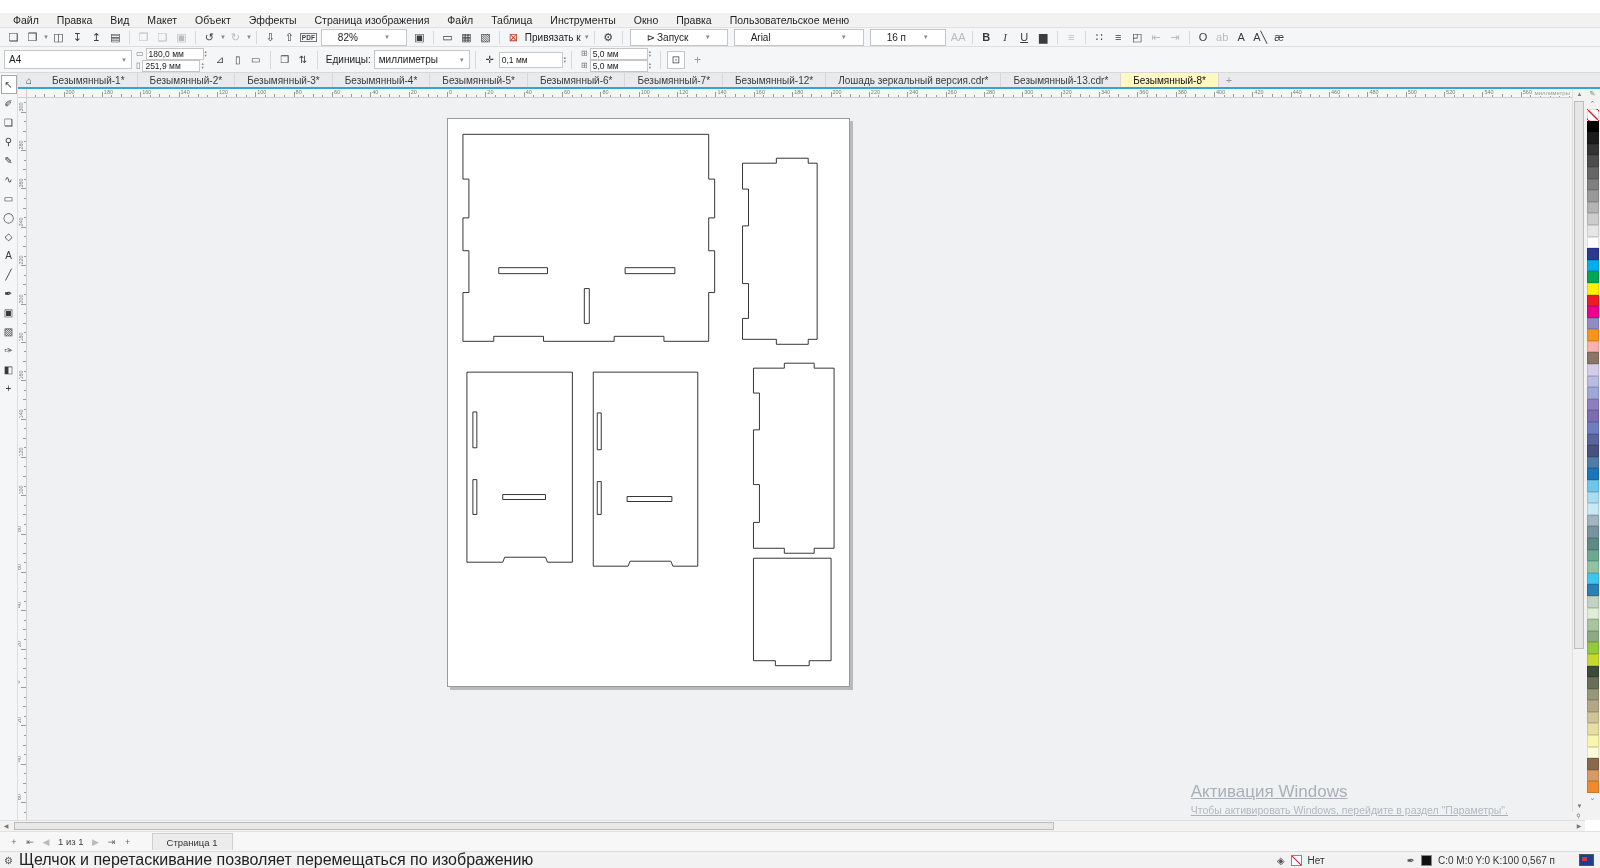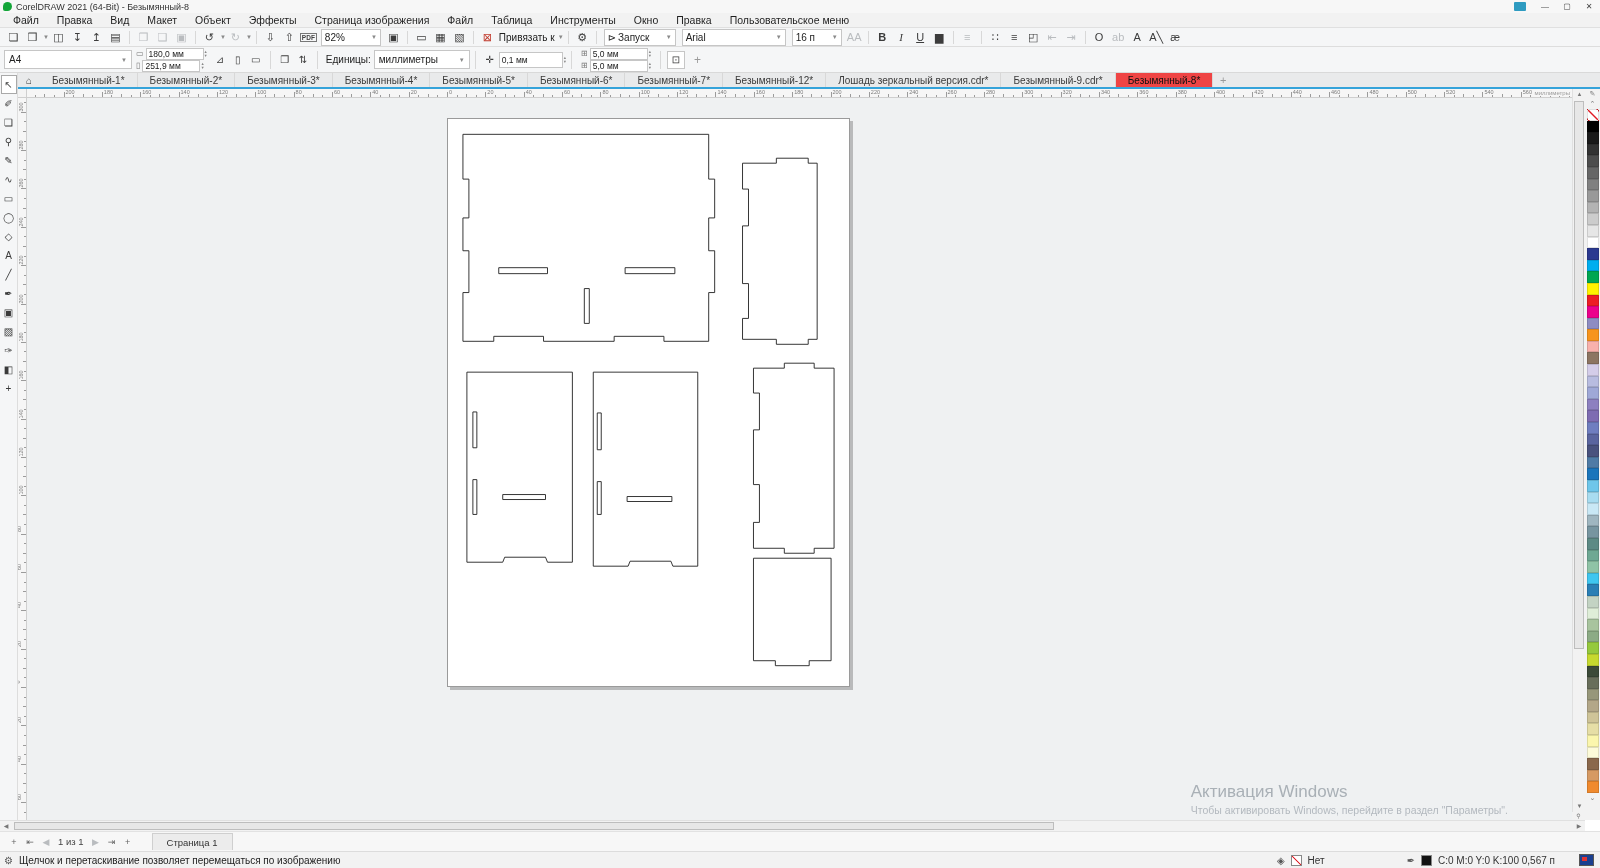--- a/index.html
+++ b/index.html
@@ -125,16 +125,6 @@
 
 <div class="app">
 
-  <div class="titlebar">
-    <span class="corel-logo"></span>
-    <span>CorelDRAW 2021 (64-Bit) - Безымянный-8</span>
-    <div class="win-controls">
-      <span class="user-badge"></span>
-      <span class="win-btn">—</span>
-      <span class="win-btn">▢</span>
-      <span class="win-btn">✕</span>
-    </div>
-  </div>
 
   <div class="menubar">
       <span class="menu-item">Файл</span>

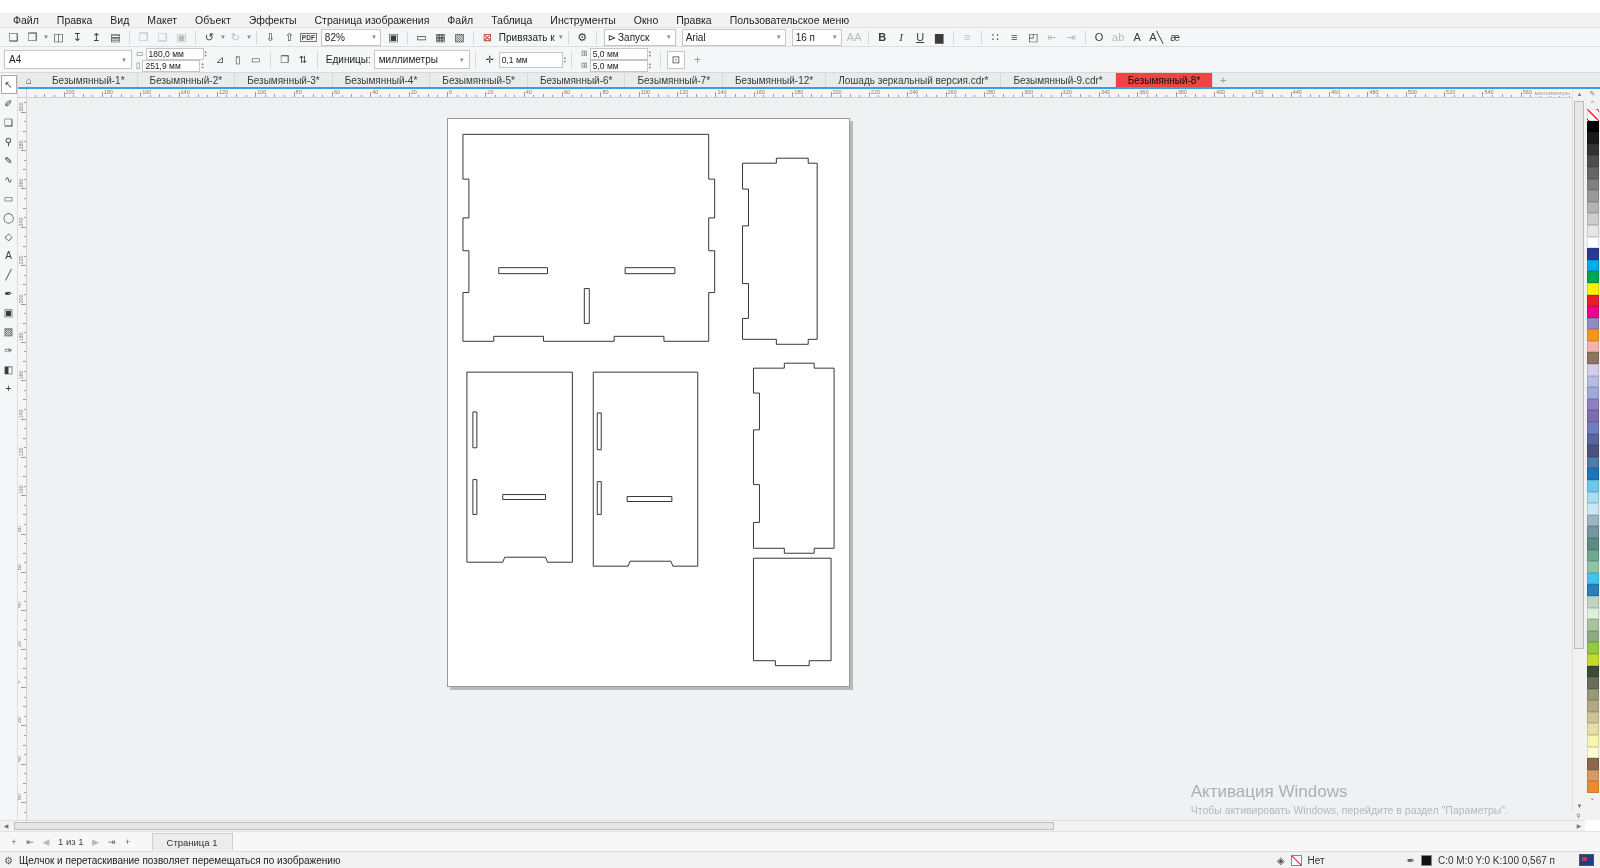--- a/index.html
+++ b/index.html
@@ -26,7 +26,7 @@
   .tb-sep{width:1px;height:13px;background:#d8d8d8;margin:0 4px;}
   .dd{font-size:6px;color:#8a8a8a;margin-left:1px;}
   .combo{height:15px;border:1px solid #c6c6c6;background:#fff;display:flex;align-items:center;
-         padding:0 3px;margin:0 3px;font-size:10px;color:#222;}
+         padding:0 16px;margin:0 3px;font-size:10px;color:#222;}
   .combo .dd{margin-left:auto;padding-left:4px;}
   .pdf-badge{font-size:6.5px;font-weight:bold;border:1px solid #777;padding:0 1px;color:#444;}
   .launch-label{font-size:10px;margin:0 2px;}

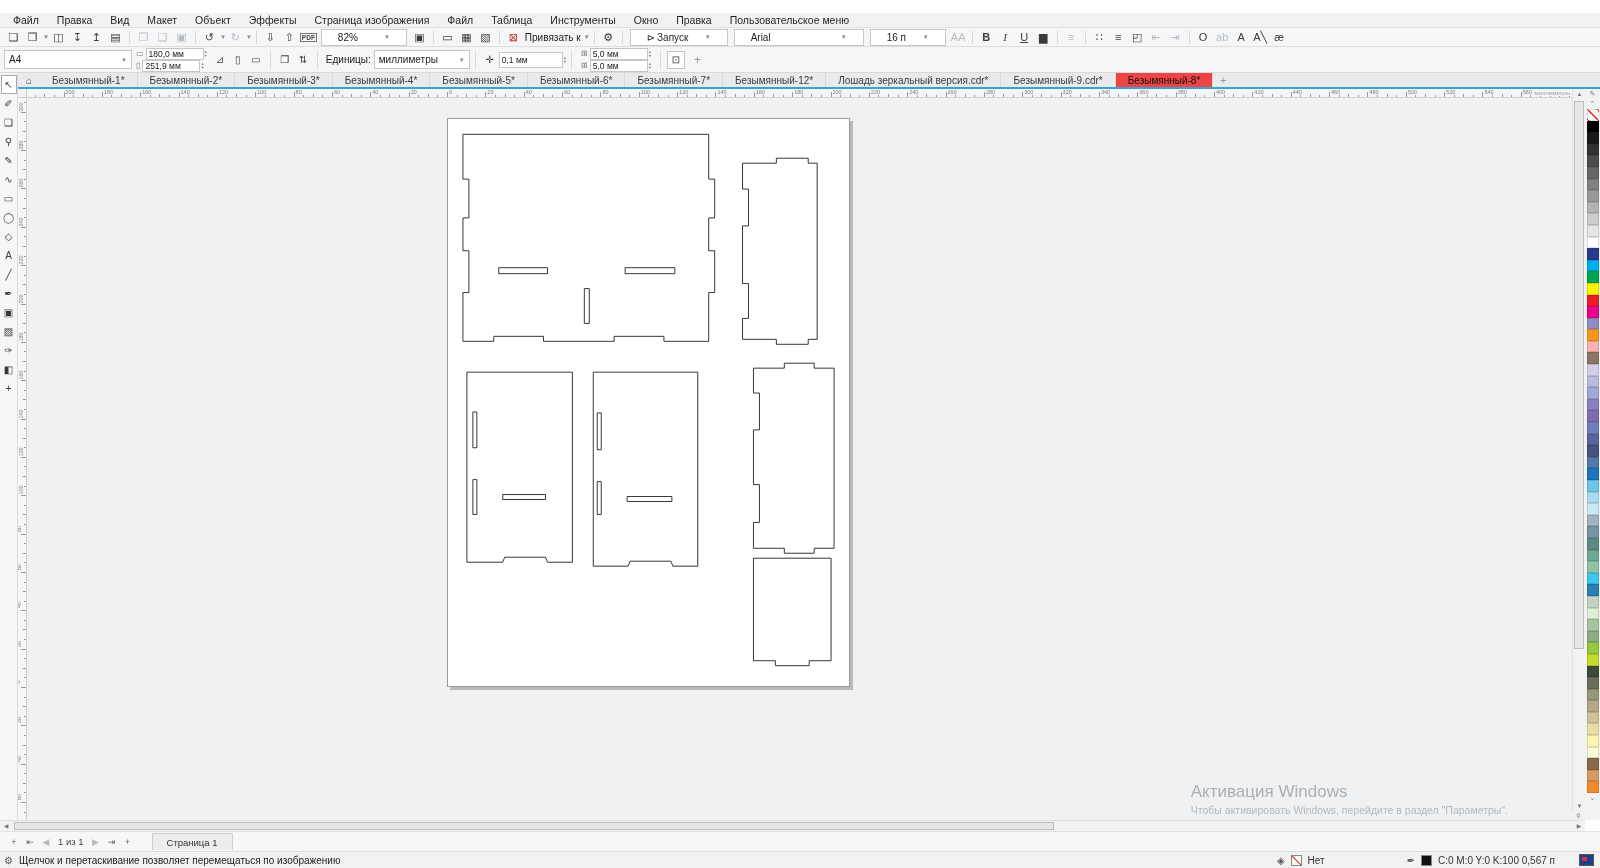--- a/index.html
+++ b/index.html
@@ -295,7 +295,7 @@
       <span class="doc-tab">Безымянный-7*</span>
       <span class="doc-tab">Безымянный-12*</span>
       <span class="doc-tab">Лошадь зеркальный версия.cdr*</span>
-      <span class="doc-tab">Безымянный-9.cdr*</span>
+      <span class="doc-tab">Безымянный-13.cdr*</span>
       <span class="doc-tab active">Безымянный-8*</span>
       <span class="newtab">+</span>
     </div>

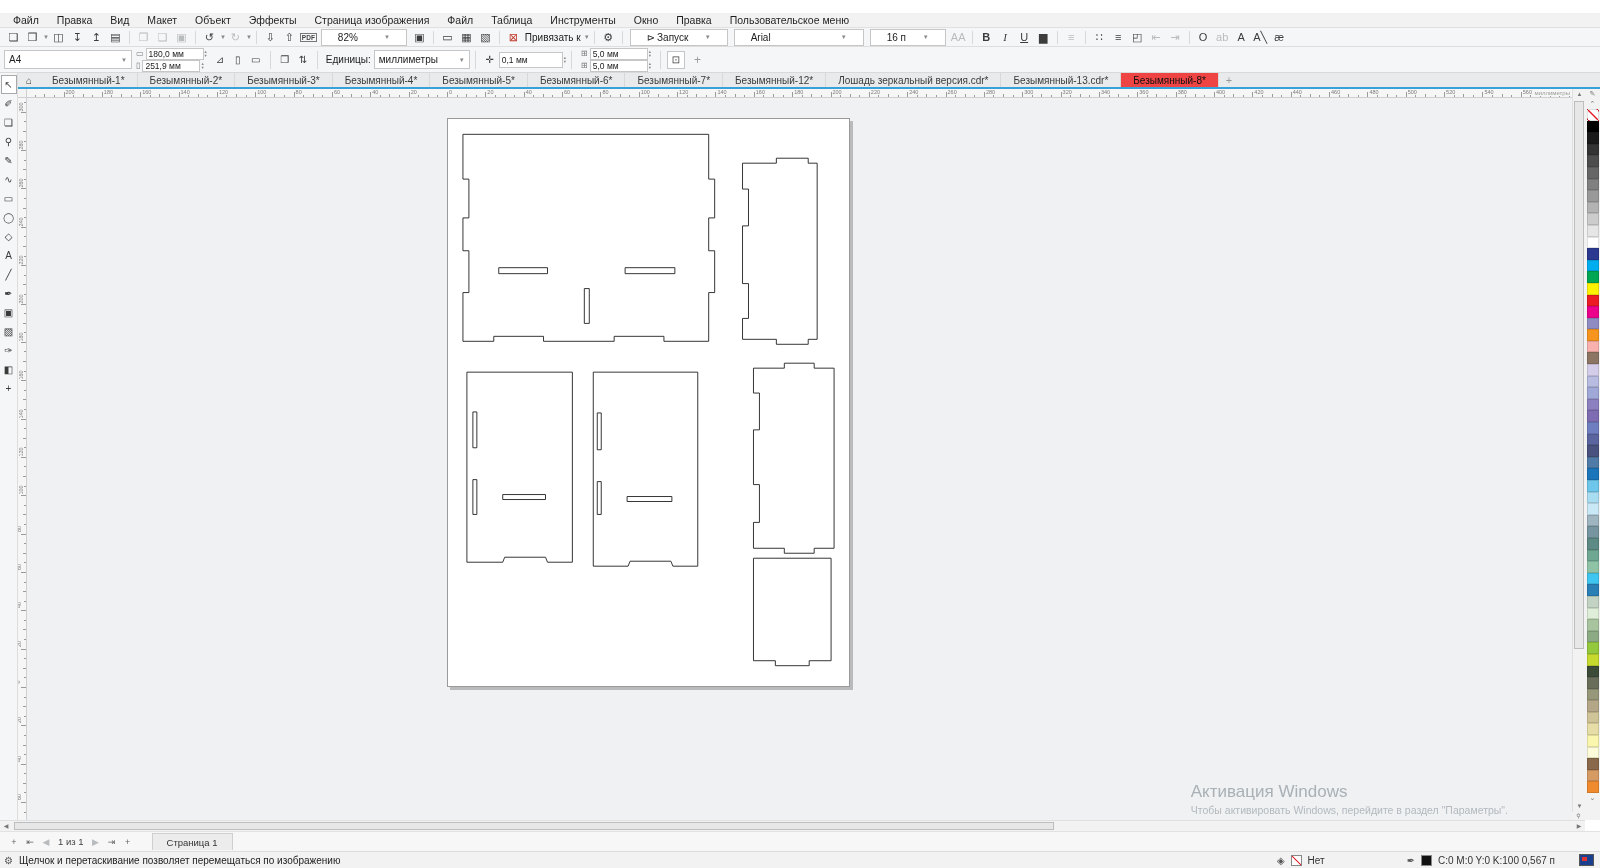--- a/index.html
+++ b/index.html
@@ -54,7 +54,7 @@
   .home-tab{width:22px;display:flex;align-items:center;justify-content:center;font-size:10px;color:#333;}
   .doc-tab{padding:0 12px;display:flex;align-items:center;font-size:10px;color:#3b3b3b;
            border-right:1px solid #d8d8d8;white-space:nowrap;}
-  .doc-tab.active{background:#ef4444;color:#111;}
+  .doc-tab.active{background:#fef9c3;color:#111;}
   .newtab{width:20px;display:flex;align-items:center;justify-content:center;color:#9a9a9a;}
   
   .toolbox{position:absolute;left:0;top:73px;width:18px;height:747px;background:#f5f6f7;

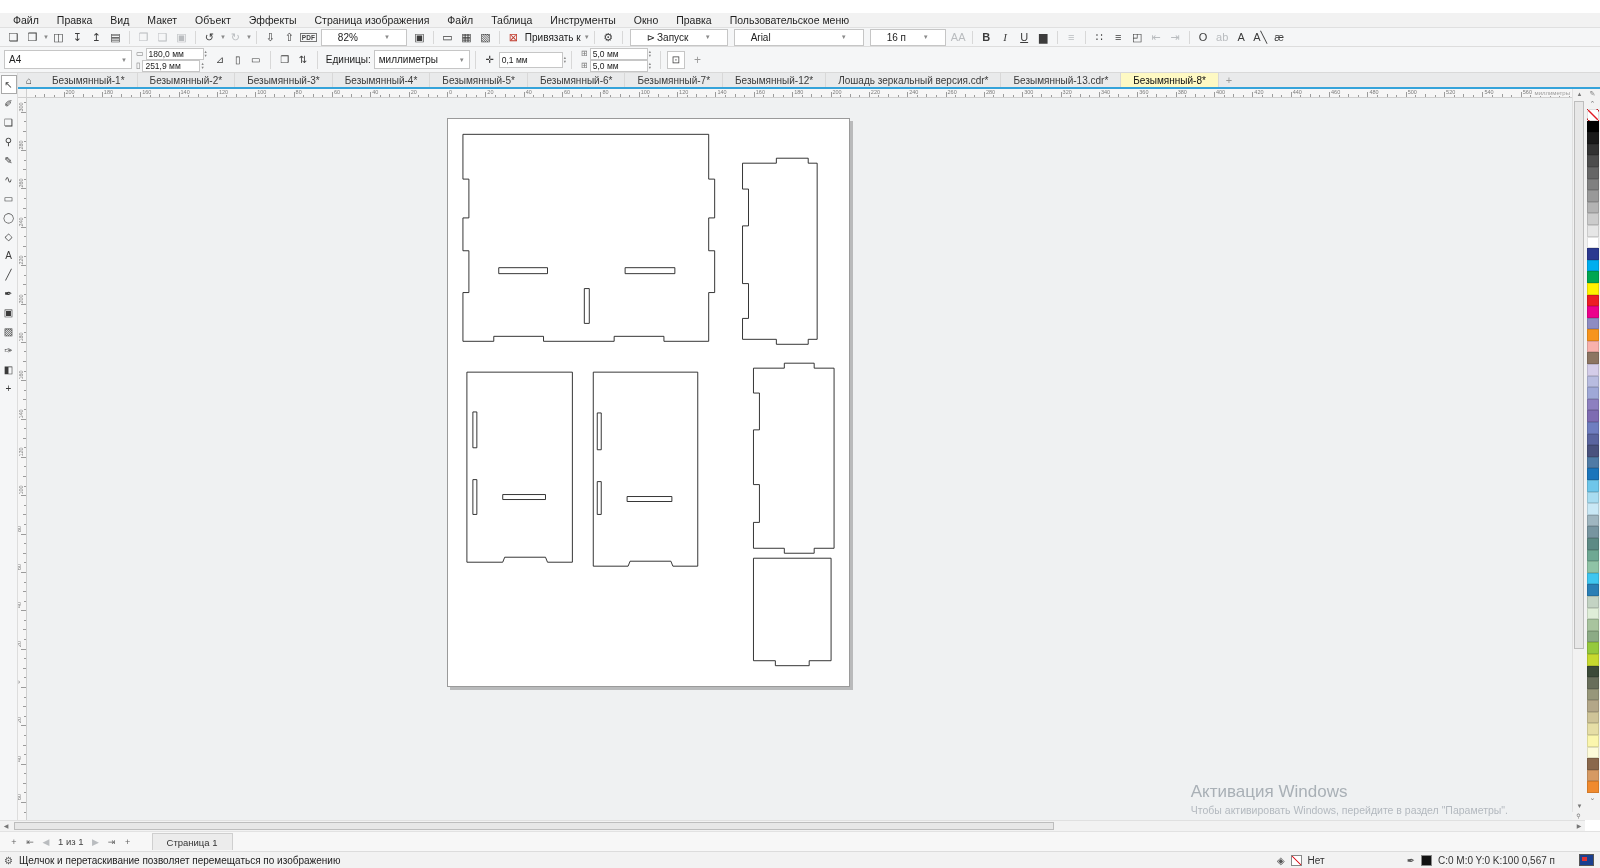--- a/index.html
+++ b/index.html
@@ -79,7 +79,7 @@
   .page{position:absolute;left:420px;top:20px;width:403px;height:569px;background:#ffffff;
         border:1px solid #9a9a9a;box-shadow:3px 3px 0 rgba(120,120,120,0.45);box-sizing:border-box;}
   .page svg{display:block;width:100%;height:100%;}
-  .watermark{position:absolute;right:64px;bottom:4px;color:#a9b0b6;}
+  .watermark{position:absolute;right:64px;bottom:4px;color:#a9b0b6;text-decoration:underline;}
   .wm1{font-size:17px;font-weight:300;}
   .wm2{font-size:10.5px;color:#b3b9bf;margin-top:2px;}
   

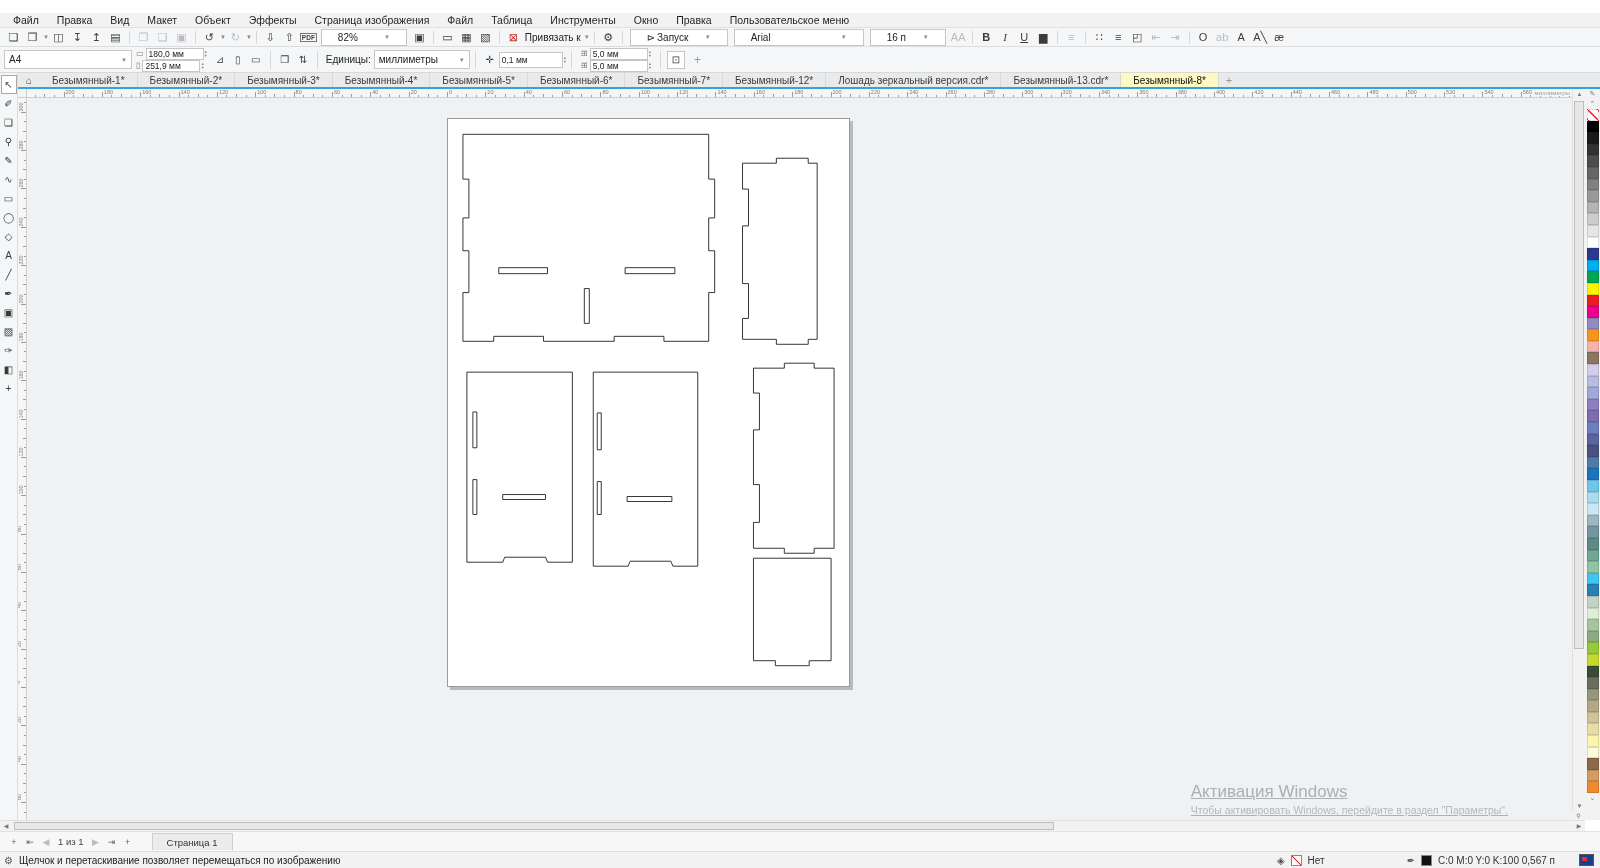--- a/index.html
+++ b/index.html
@@ -110,7 +110,7 @@
   .statusbar{position:absolute;left:0;top:851px;width:1600px;height:17px;background:#f2f2f2;
              border-top:1px solid #dcdcdc;display:flex;align-items:center;box-sizing:border-box;font-size:10px;color:#333;}
   .sb-gear{margin:0 6px 0 4px;color:#555;font-size:10px;}
-  .sb-hint{font-size:10px;color:#222;}
+  .sb-hint{font-size:16px;color:#222;}
   .sb-right{margin-left:auto;display:flex;align-items:center;gap:6px;padding-right:6px;}
   .sb-swatch{width:11px;height:11px;border:1px solid #888;box-sizing:border-box;}
   .sb-swatch.nofill{background:linear-gradient(to top right,#fff 44%,#e01b24 46%,#e01b24 54%,#fff 56%);}

